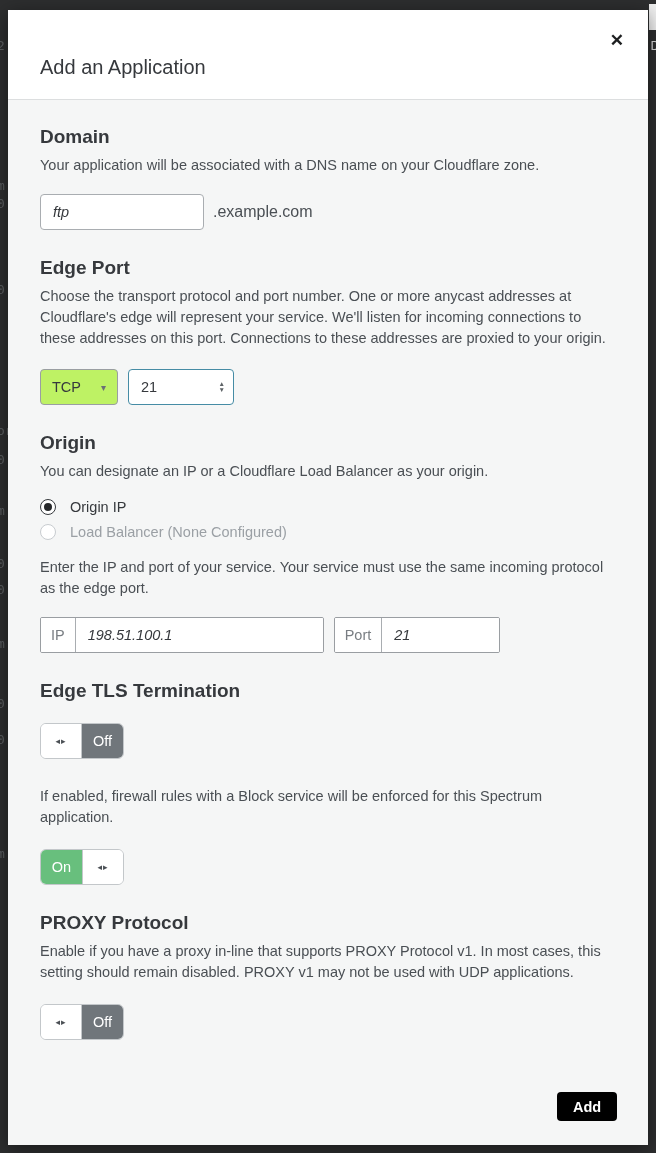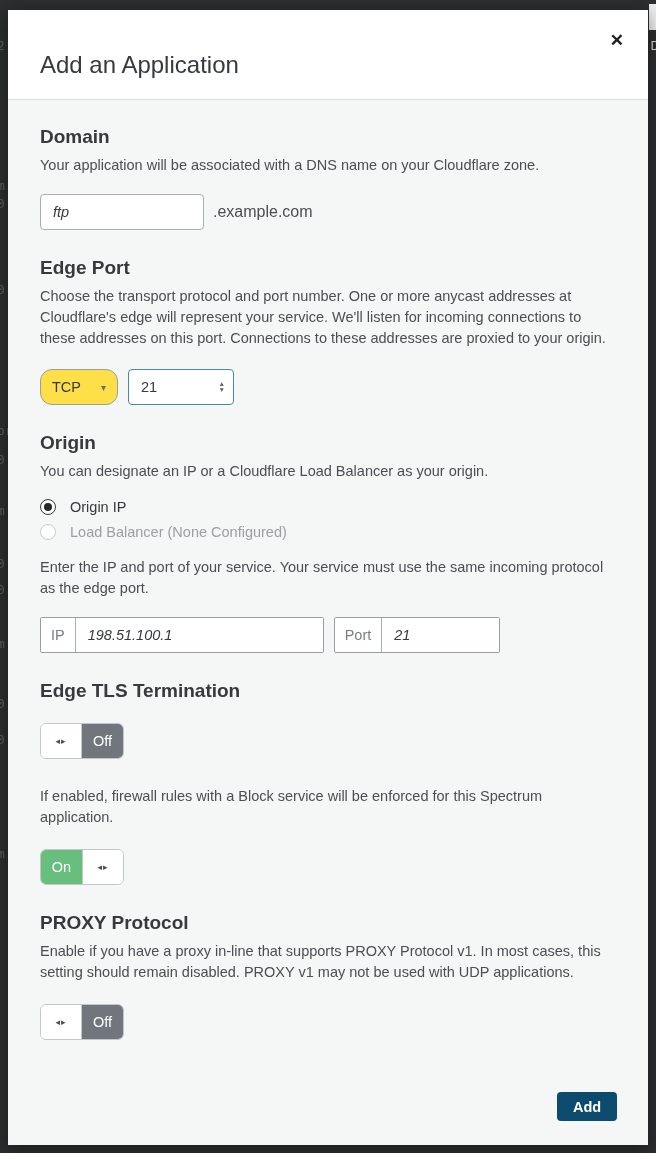--- a/index.html
+++ b/index.html
@@ -52,7 +52,7 @@
   .modal-title {
     position: absolute;
     left: 32px; bottom: 20px;
-    font-size: 24px;
+    font-size: 20px;
     font-weight: 400;
     color: #36393d;
   }

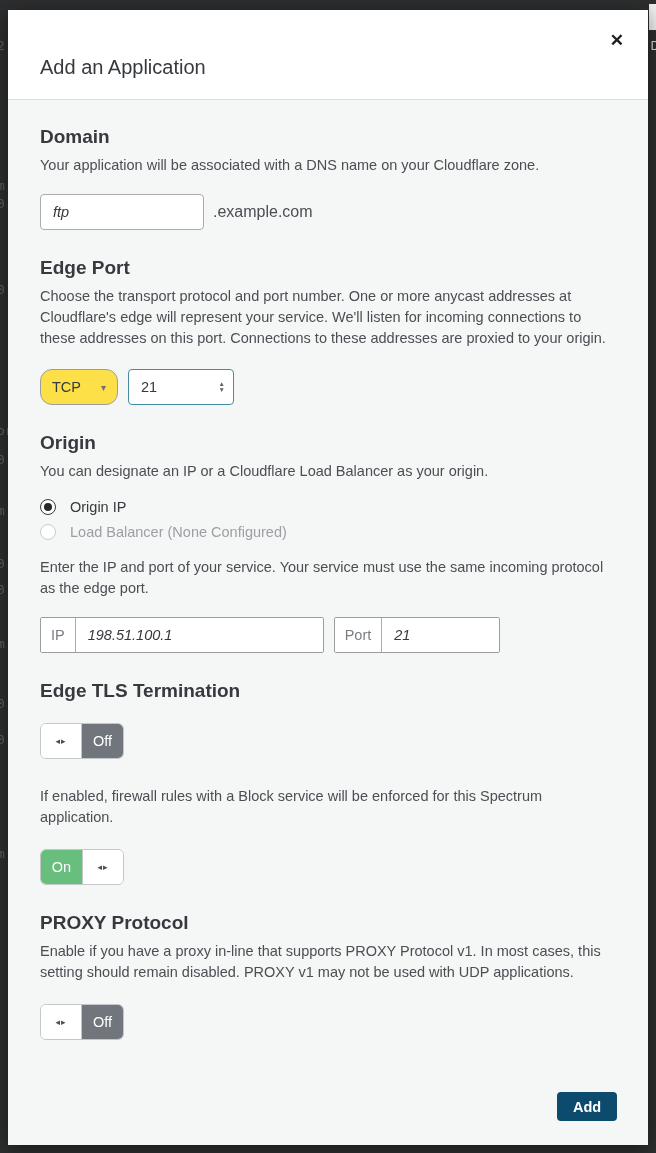--- a/index.html
+++ b/index.html
@@ -102,8 +102,8 @@
   .select-box {
     width: 78px; height: 36px;
     border: 1px solid #9a9ea2;
-    border-radius: 12px;
-    background: #fde047;
+    border-radius: 4px;
+    background: #bef264;
     display: flex; align-items: center; justify-content: space-between;
     padding: 0 11px;
     font-size: 14.5px;

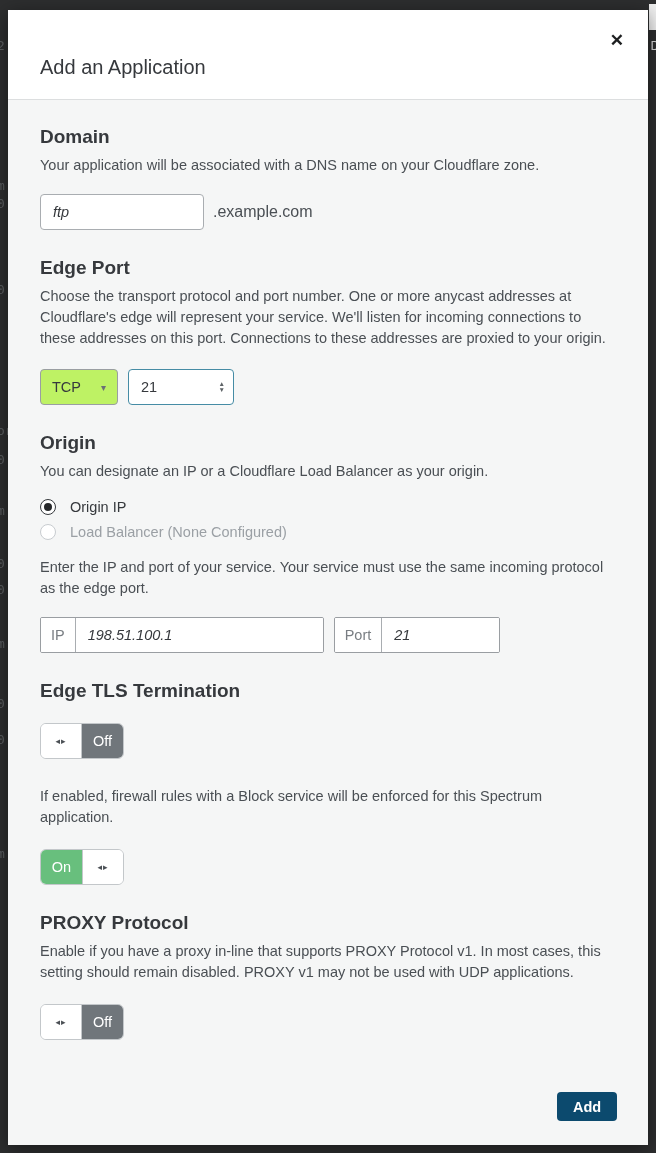--- a/index.html
+++ b/index.html
@@ -209,7 +209,7 @@
   }
   .add-btn {
     min-width: 60px; height: 29px;
-    background: #0c4a6e;
+    background: #000000;
     border: none;
     border-radius: 4px;
     color: #fff;

